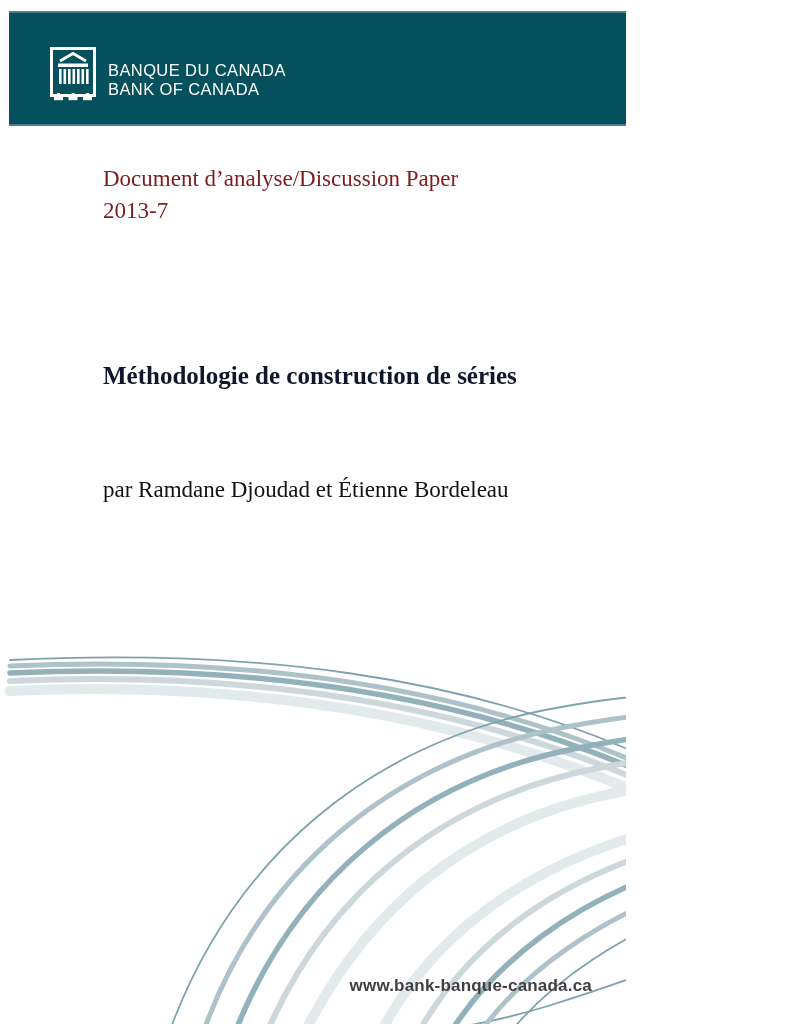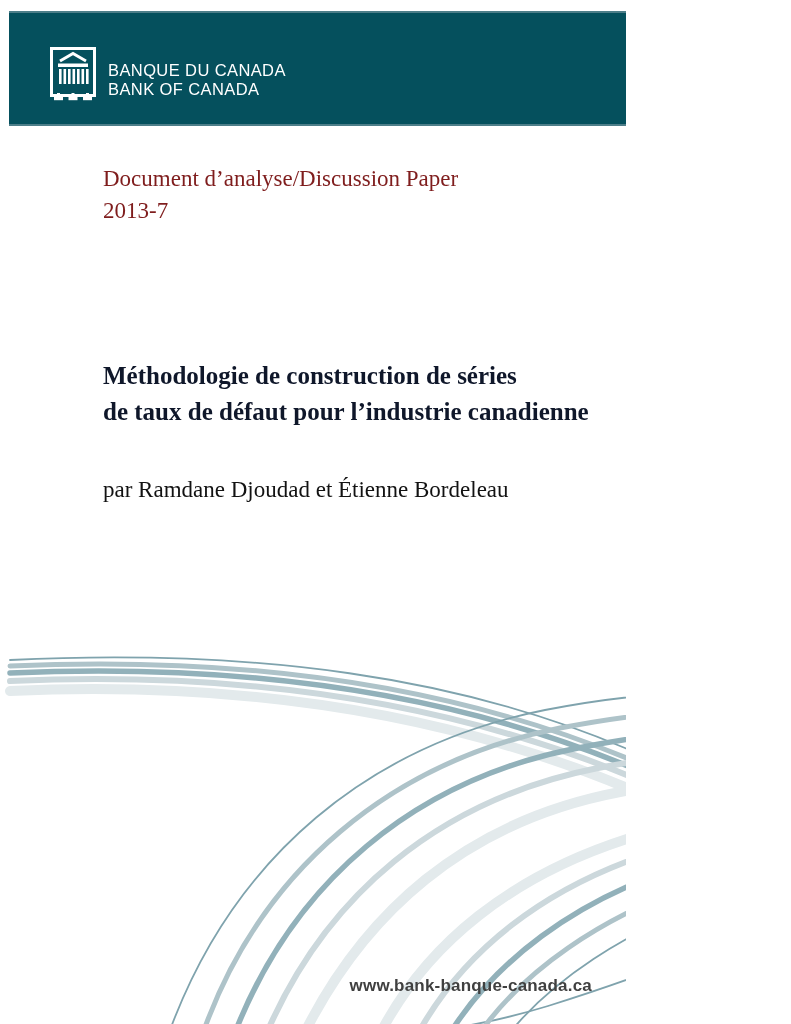--- a/index.html
+++ b/index.html
@@ -123,7 +123,6 @@
 
   <div class="title">
     <div>Méthodologie de construction de séries</div>
-    <div>de taux de défaut pour l’industrie canadienne</div>
   </div>
 
   <div class="byline">par Ramdane Djoudad et Étienne Bordeleau</div>

